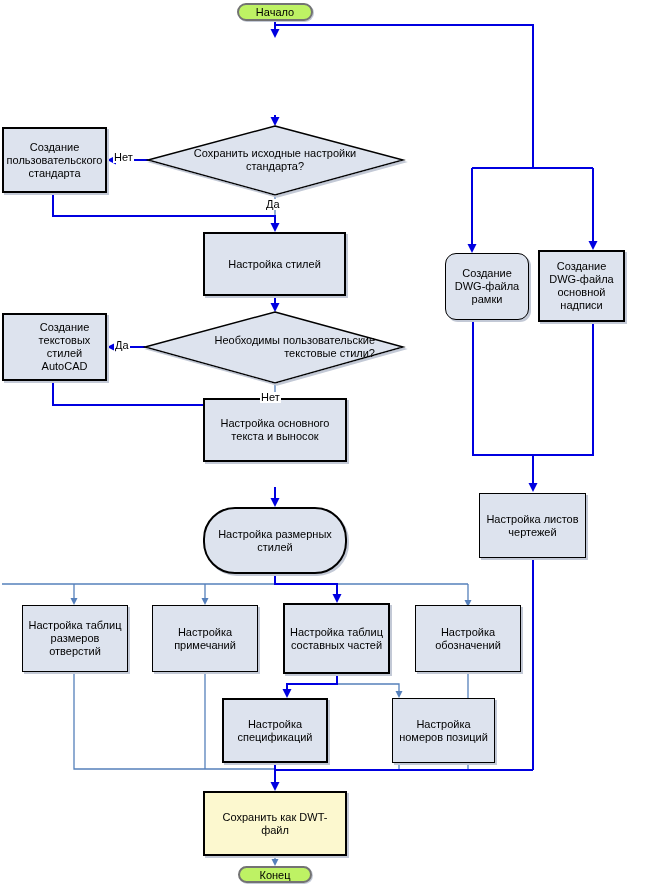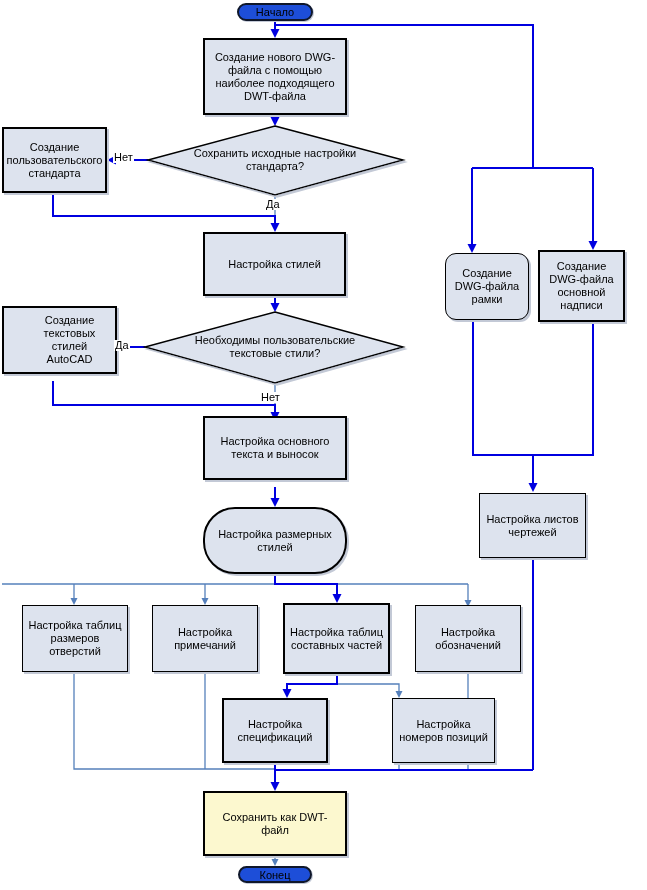--- a/index.html
+++ b/index.html
@@ -12,7 +12,7 @@
        padding:2px 4px;box-sizing:border-box;overflow-wrap:break-word;}
   .thick{border-width:2px;}
   .yellow{background:#fcf8cf;text-align:center;}
-  .term{position:absolute;background:#1d4ed8;border:2px solid #0f172a;border-radius:10px;
+  .term{position:absolute;background:#bef264;border:2px solid #737373;border-radius:10px;
         box-shadow:1px 1px 0 #c3c9d6;display:flex;align-items:center;justify-content:center;
         font:11px/12px "Liberation Sans",sans-serif;color:#000;box-sizing:border-box;}
   .dtext{position:absolute;text-align:center;font:11px/13px "Liberation Sans",sans-serif;color:#000;}

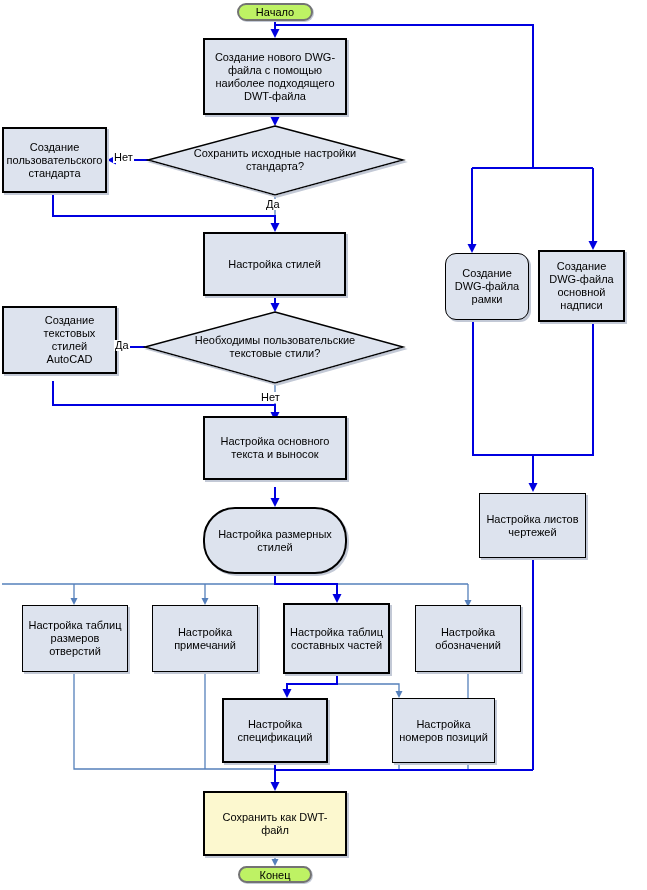--- a/index.html
+++ b/index.html
@@ -98,7 +98,6 @@
   <div class="term" style="left:237px;top:3px;width:76px;height:18px;">Начало</div>
   <div class="term" style="left:238px;top:866px;width:74px;height:17px;">Конец</div>
 
-  <div class="box thick" style="left:203px;top:38px;width:144px;height:77px;">Создание нового DWG-файла с помощью наиболее подходящего DWT-файла</div>
   <div class="box thick" style="left:2px;top:127px;width:105px;height:66px;">Создание пользовательского стандарта</div>
   <div class="box thick" style="left:203px;top:232px;width:143px;height:64px;">Настройка стилей</div>
   <div class="box thick" style="left:2px;top:306px;width:115px;height:68px;padding-left:24px;">Создание текстовых стилей AutoCAD</div>

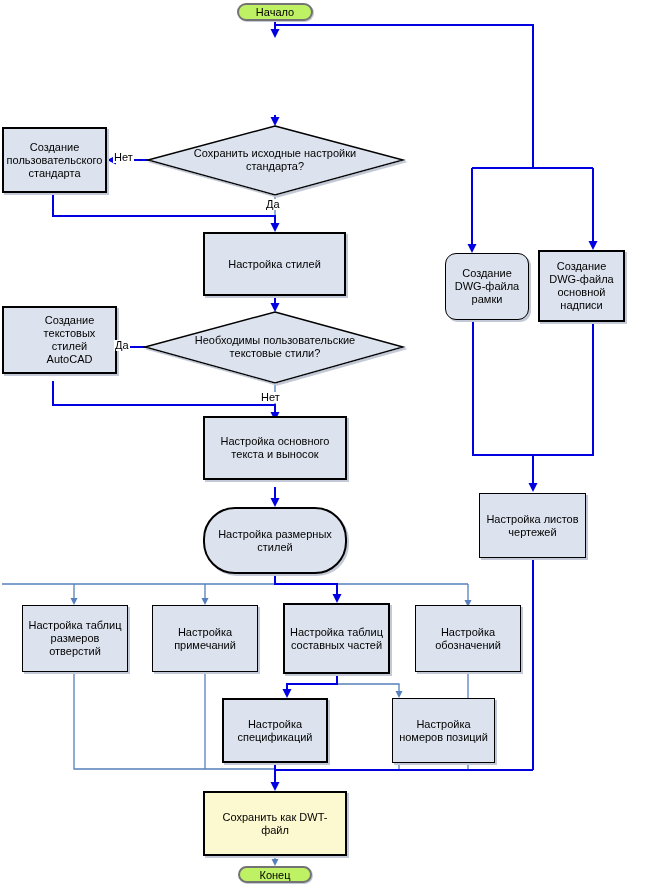--- a/index.html
+++ b/index.html
@@ -100,7 +100,7 @@
 
   <div class="box thick" style="left:2px;top:127px;width:105px;height:66px;">Создание пользовательского стандарта</div>
   <div class="box thick" style="left:203px;top:232px;width:143px;height:64px;">Настройка стилей</div>
-  <div class="box thick" style="left:2px;top:306px;width:115px;height:68px;padding-left:24px;">Создание текстовых стилей AutoCAD</div>
+  <div class="box thick" style="left:2px;top:313px;width:105px;height:68px;padding-left:24px;">Создание текстовых стилей AutoCAD</div>
   <div class="box thick" style="left:203px;top:416px;width:144px;height:64px;">Настройка основного текста и выносок</div>
   <div class="box thick" style="left:203px;top:507px;width:144px;height:67px;border-radius:32px;">Настройка размерных стилей</div>
   <div class="box" style="left:445px;top:253px;width:84px;height:67px;border-radius:11px;">Создание DWG-файла рамки</div>

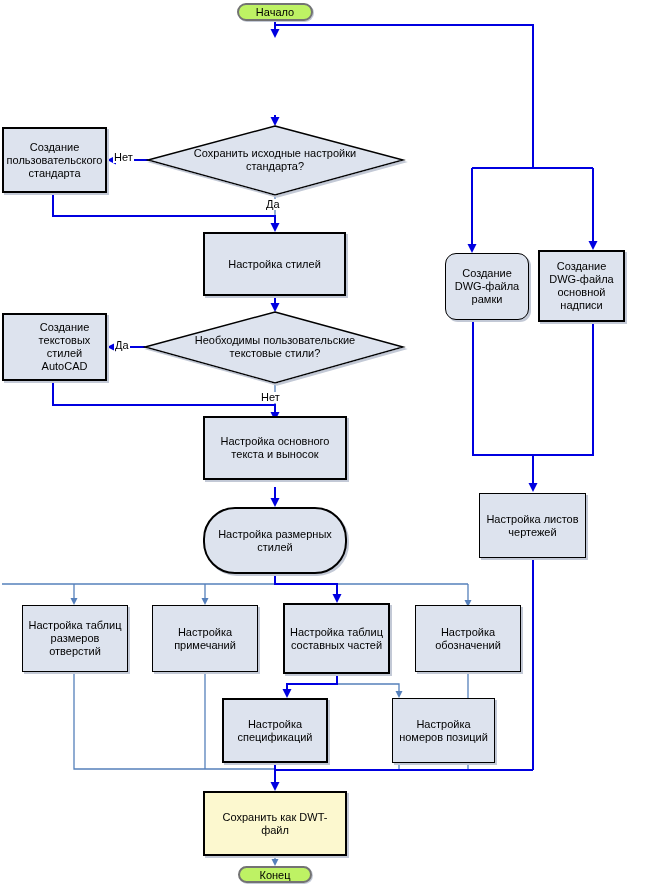--- a/index.html
+++ b/index.html
@@ -115,7 +115,7 @@
   <div class="box thick yellow" style="left:203px;top:791px;width:144px;height:65px;">Сохранить как DWT-файл</div>
 
   <div class="dtext" style="left:175px;top:147px;width:200px;">Сохранить исходные настройки стандарта?</div>
-  <div class="dtext" style="left:175px;top:334px;width:200px;">Необходимы пользовательские текстовые стили?</div>
+  <div class="dtext" style="left:175px;top:334px;width:200px;text-align:right;">Необходимы пользовательские текстовые стили?</div>
 
   <div class="lbl" style="left:113px;top:152px;">Нет</div>
   <div class="lbl" style="left:265px;top:199px;">Да</div>

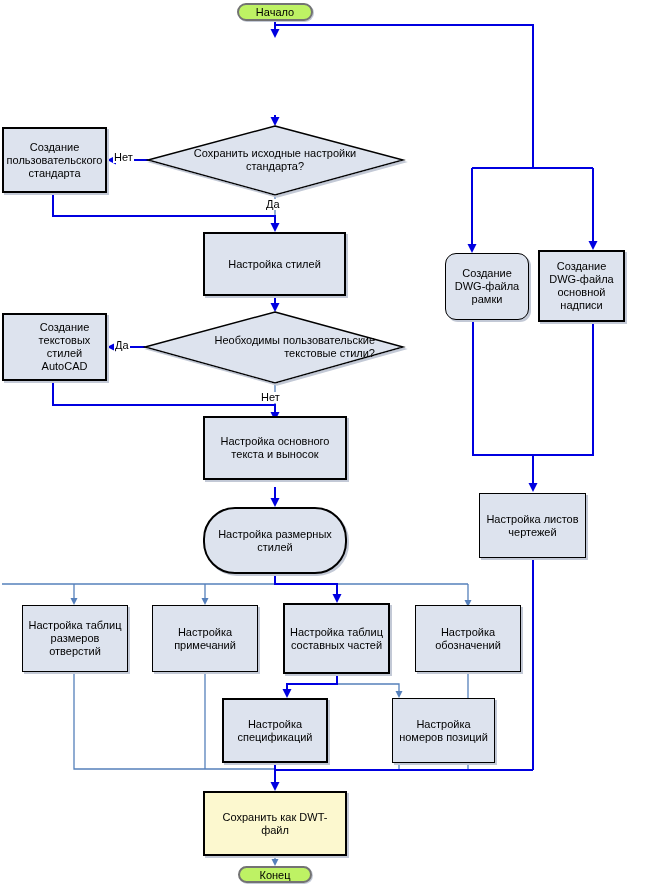--- a/index.html
+++ b/index.html
@@ -101,7 +101,7 @@
   <div class="box thick" style="left:2px;top:127px;width:105px;height:66px;">Создание пользовательского стандарта</div>
   <div class="box thick" style="left:203px;top:232px;width:143px;height:64px;">Настройка стилей</div>
   <div class="box thick" style="left:2px;top:313px;width:105px;height:68px;padding-left:24px;">Создание текстовых стилей AutoCAD</div>
-  <div class="box thick" style="left:203px;top:416px;width:144px;height:64px;">Настройка основного текста и выносок</div>
+  <div class="box thick" style="left:203px;top:398px;width:144px;height:64px;">Настройка основного текста и выносок</div>
   <div class="box thick" style="left:203px;top:507px;width:144px;height:67px;border-radius:32px;">Настройка размерных стилей</div>
   <div class="box" style="left:445px;top:253px;width:84px;height:67px;border-radius:11px;">Создание DWG-файла рамки</div>
   <div class="box" style="left:479px;top:493px;width:107px;height:65px;">Настройка листов чертежей</div>

